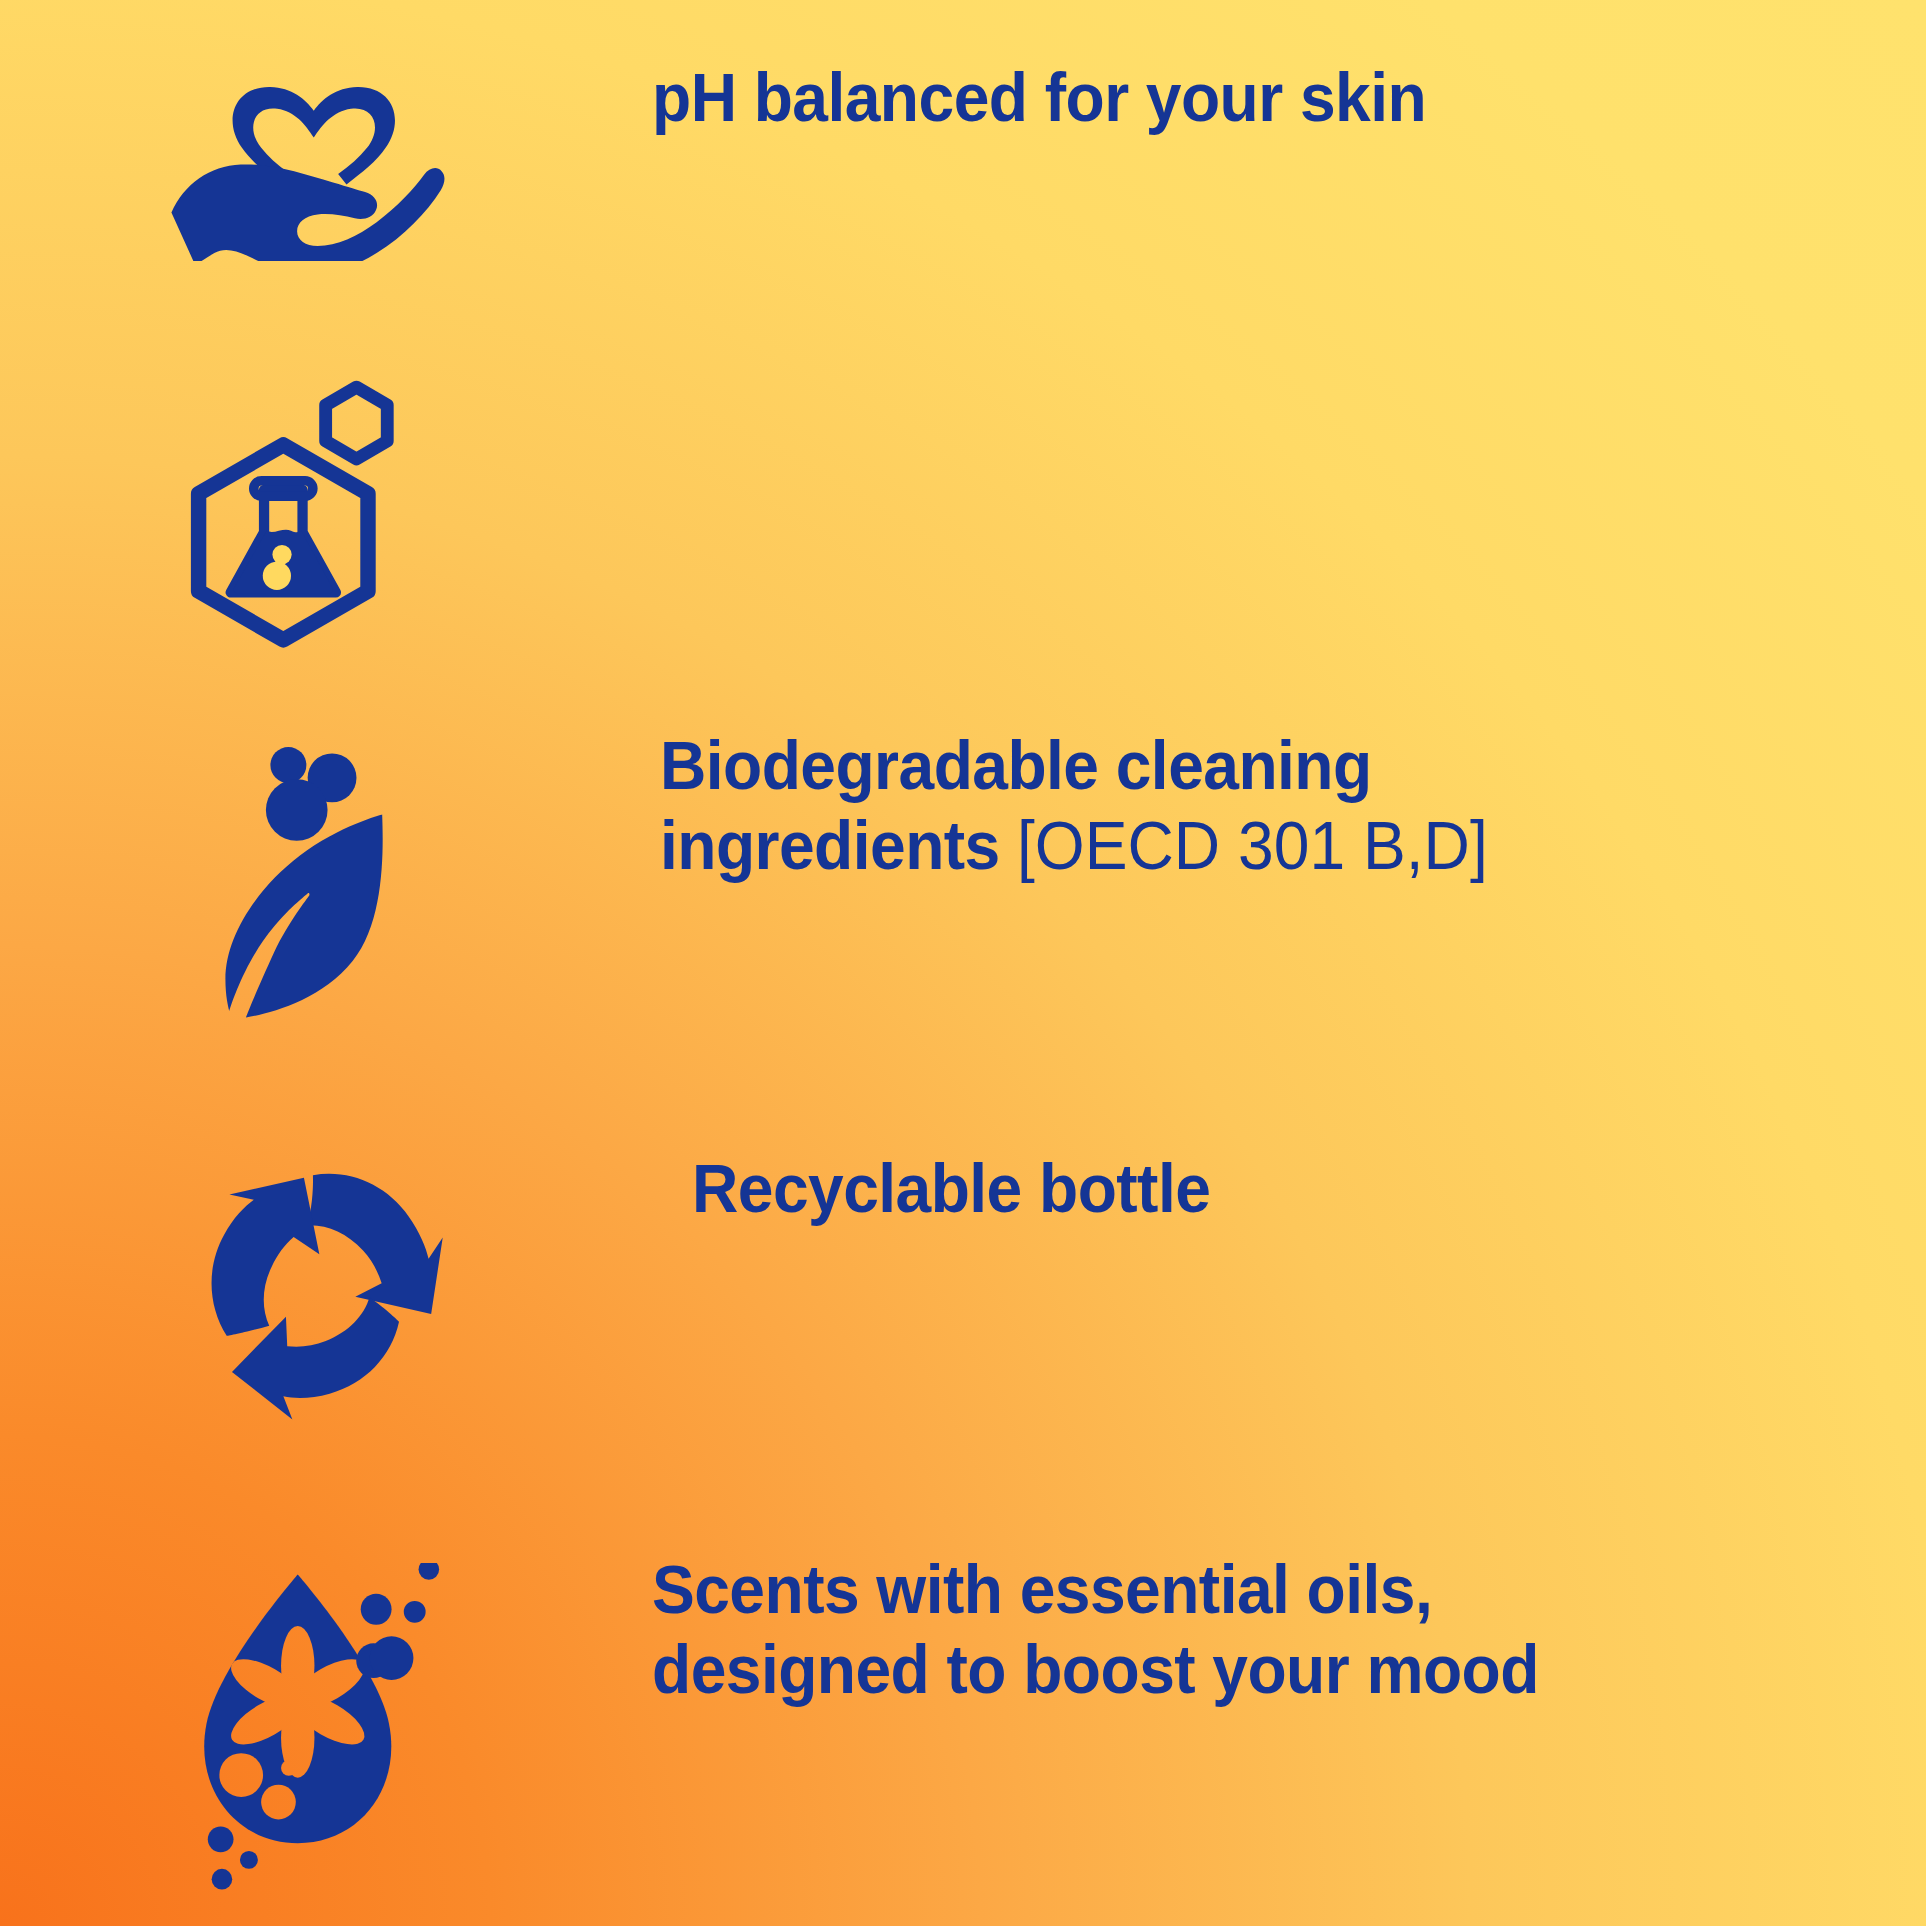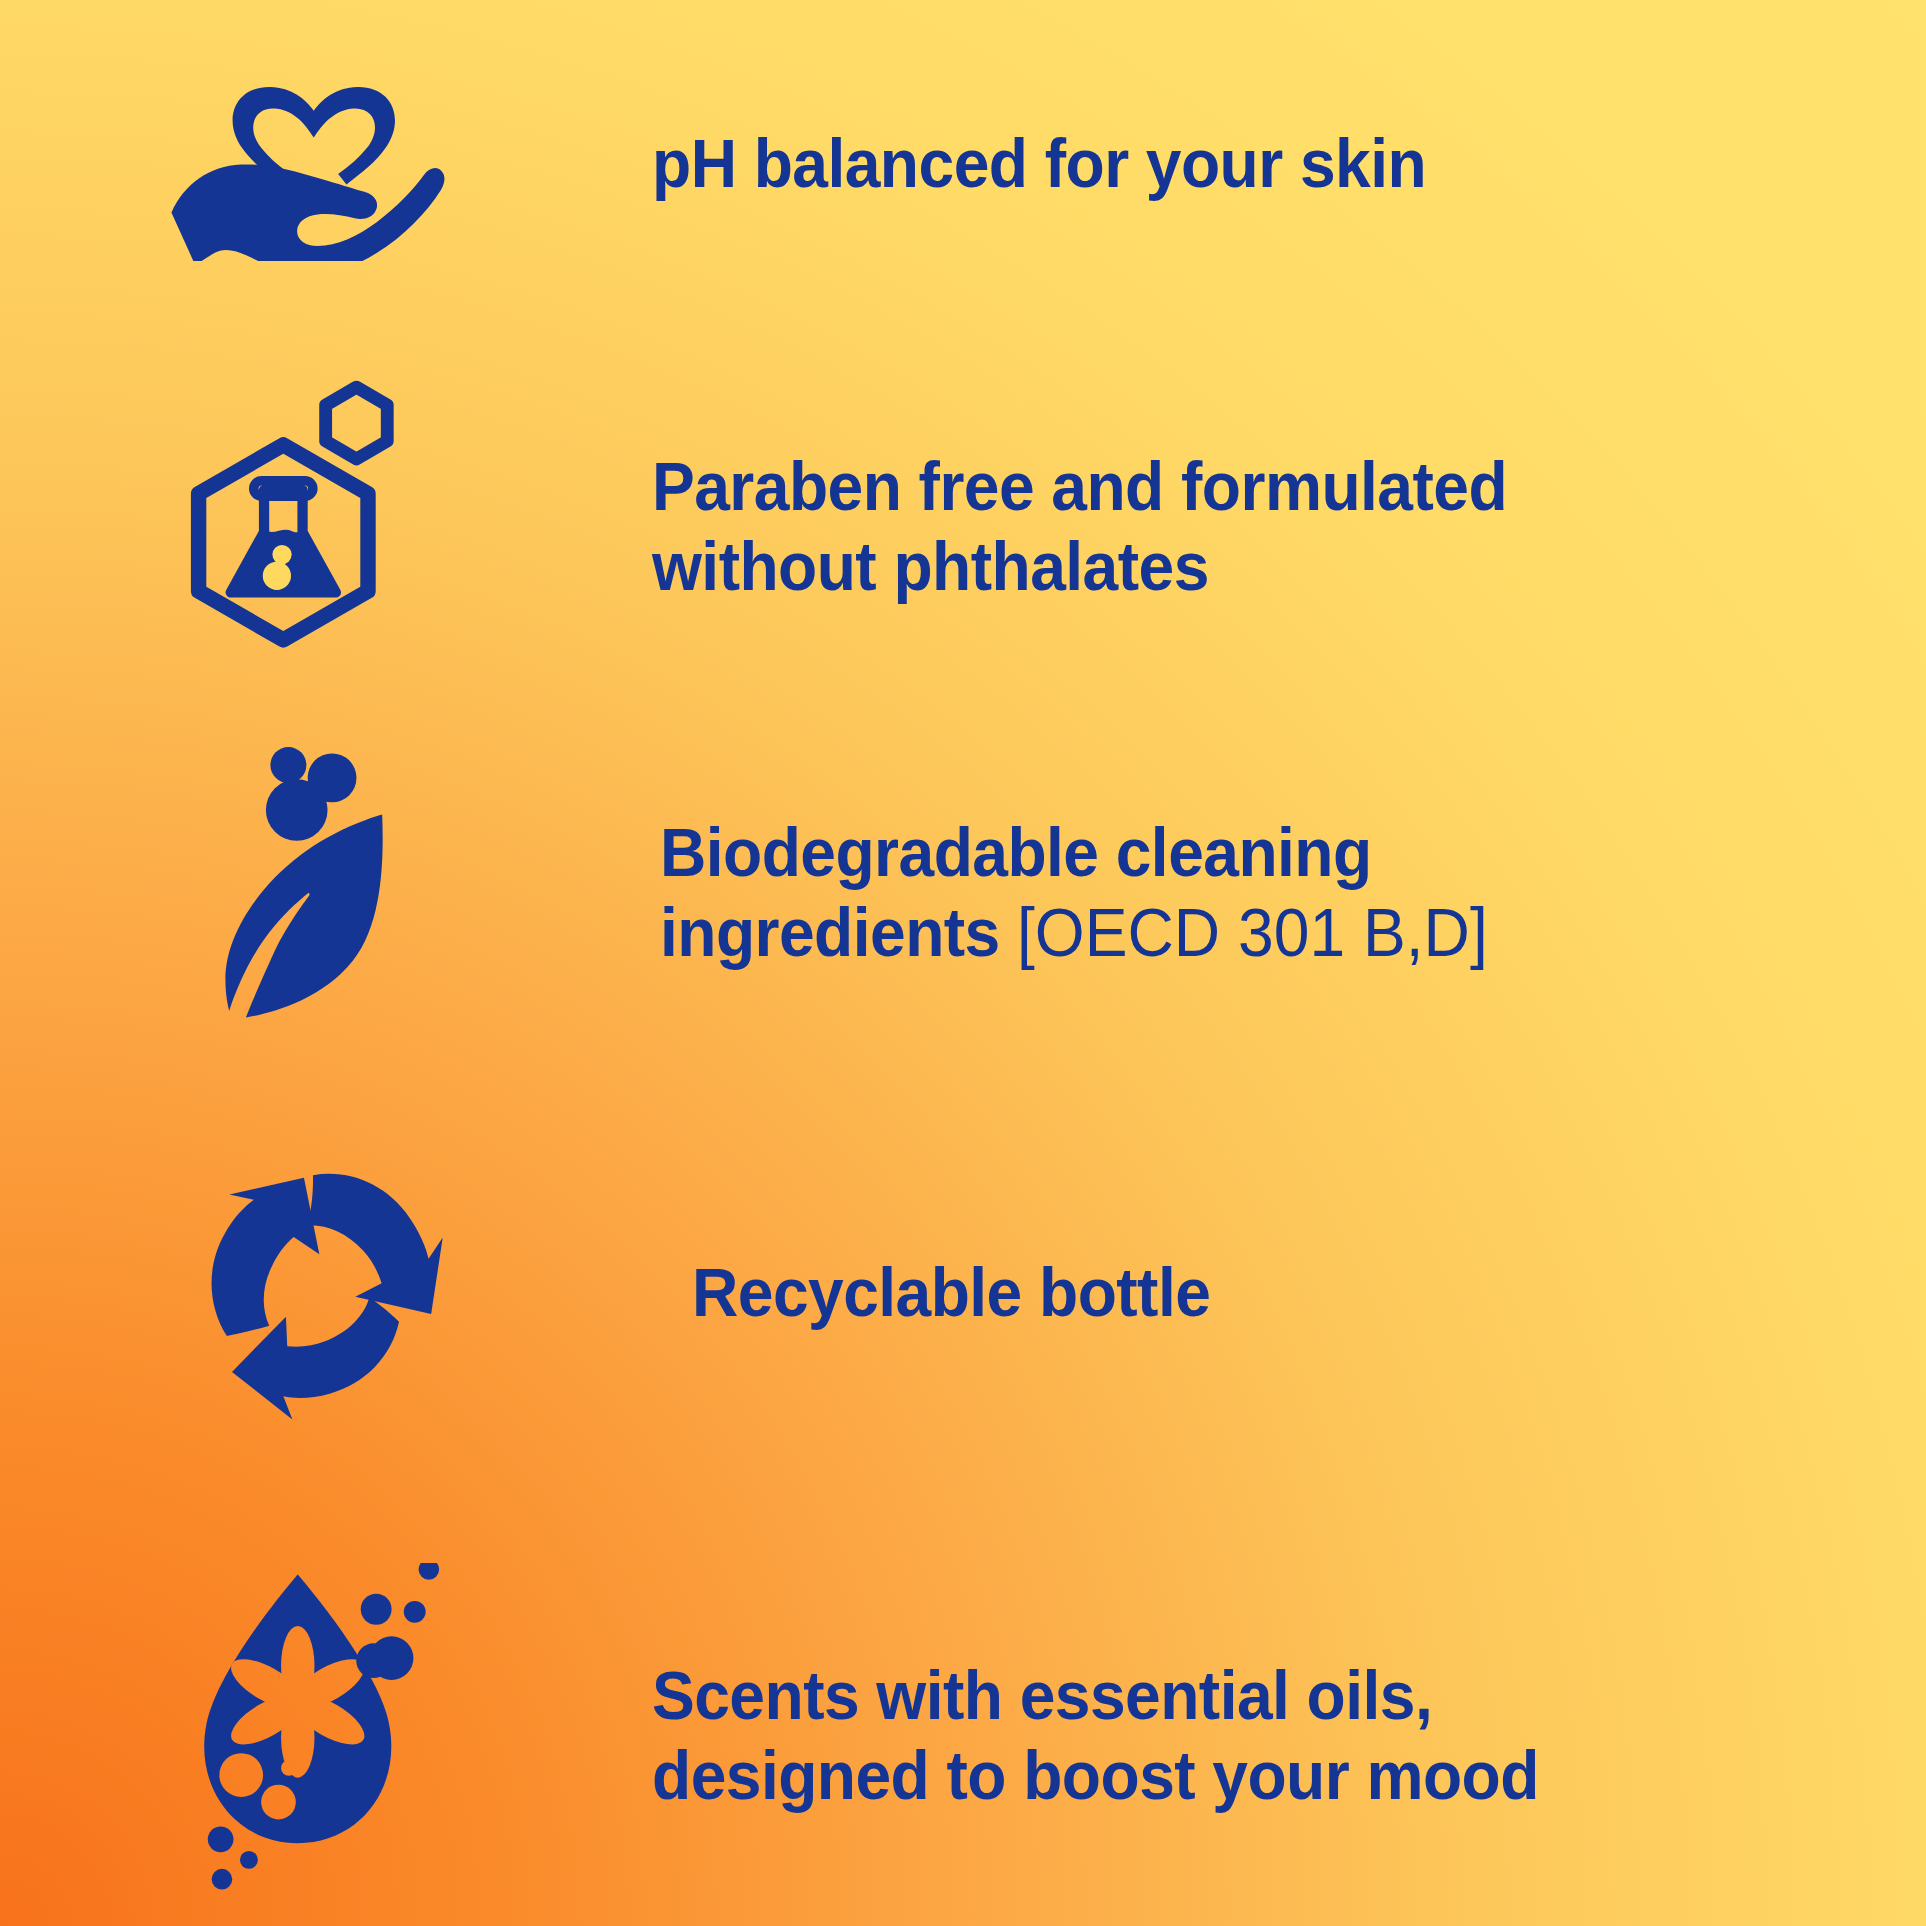--- a/index.html
+++ b/index.html
@@ -19,7 +19,6 @@
   .feature-row{
     position:absolute;
     display:flex;
-    align-items:center;
     left:0;
     width:1926px;
   }

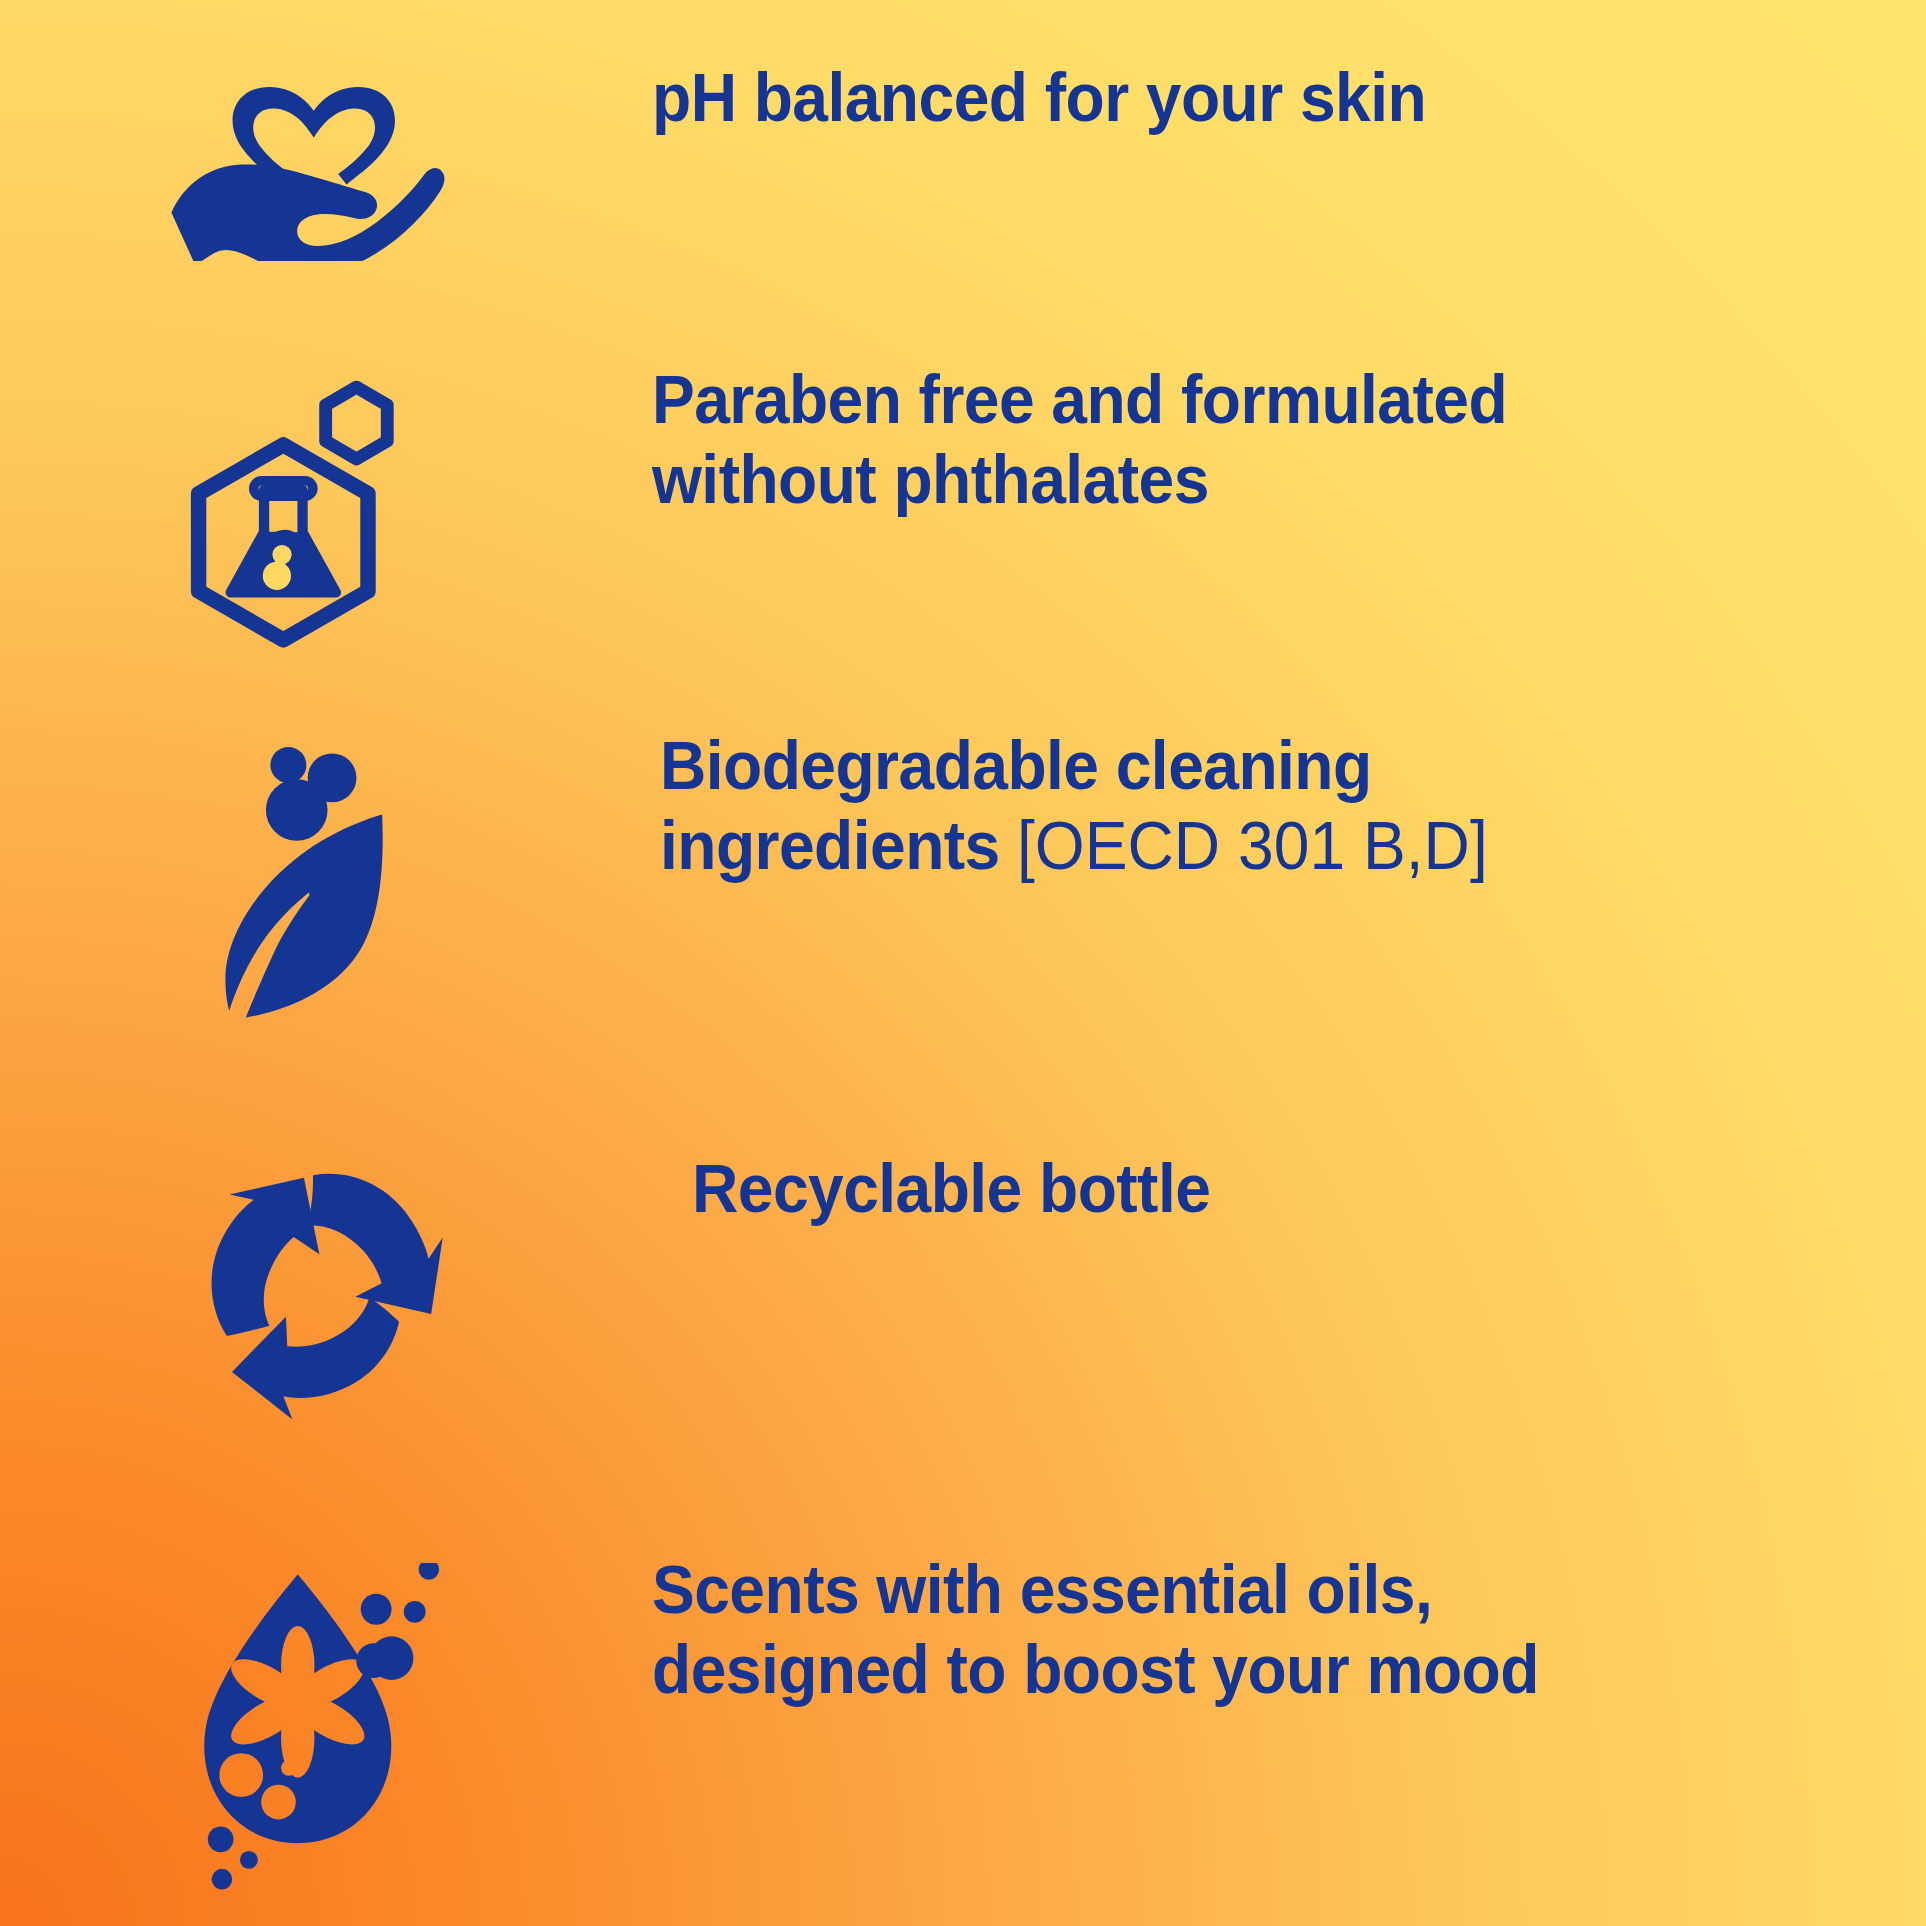--- a/index.html
+++ b/index.html
@@ -104,12 +104,6 @@
         <circle cx="168" cy="316" r="22" fill="#FFD95F"></circle>
       </svg>
     </div>
-    <div class="text-cell">
-      <p class="feature-text">
-        <span>Paraben free and formulated</span><br>
-        <span>without phthalates</span>
-      </p>
-    </div>
   </div>
 
   <div class="feature-row" id="row-bio">

